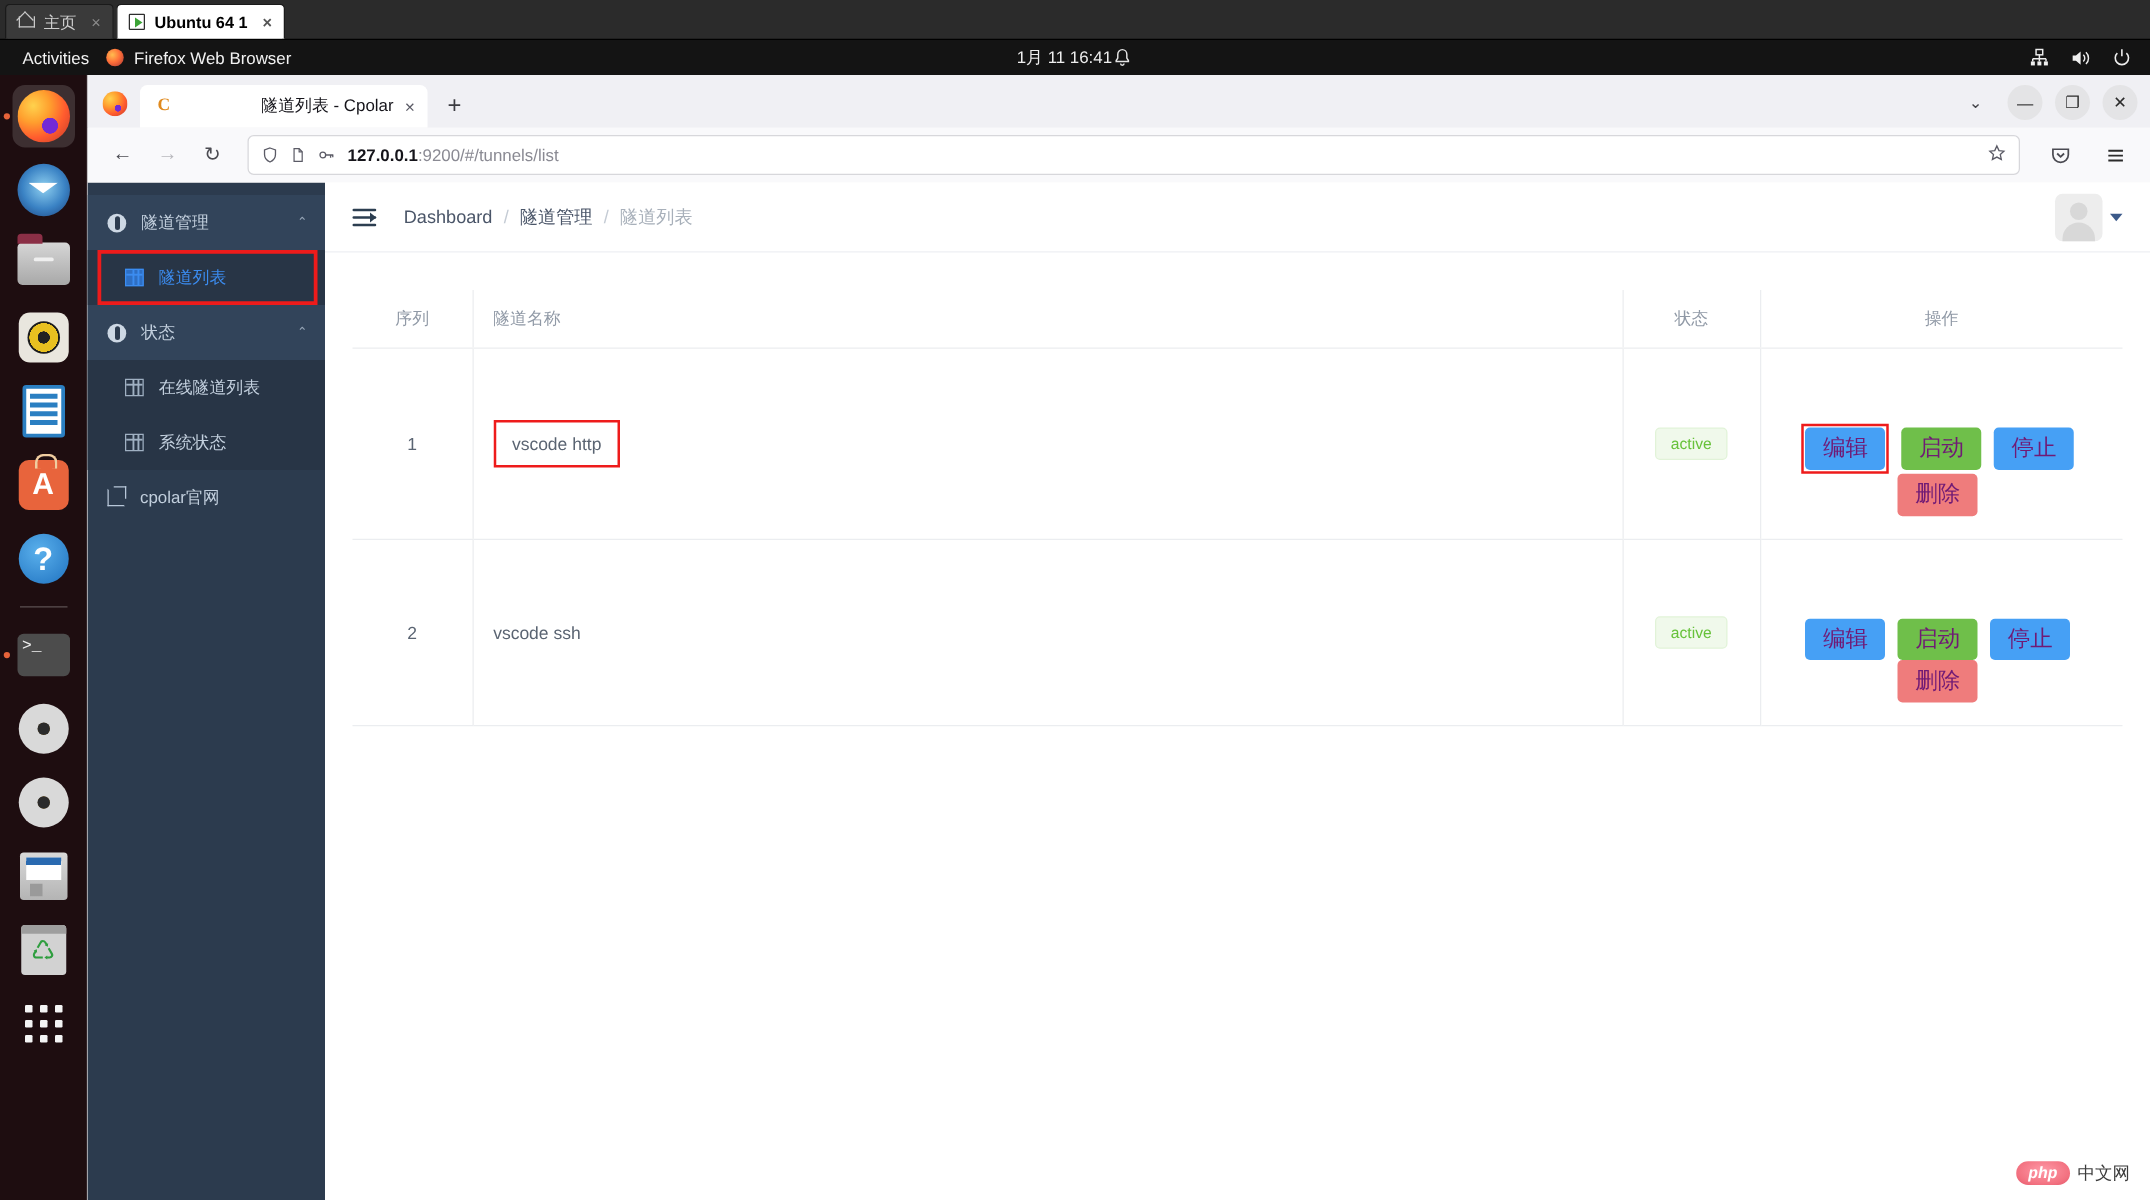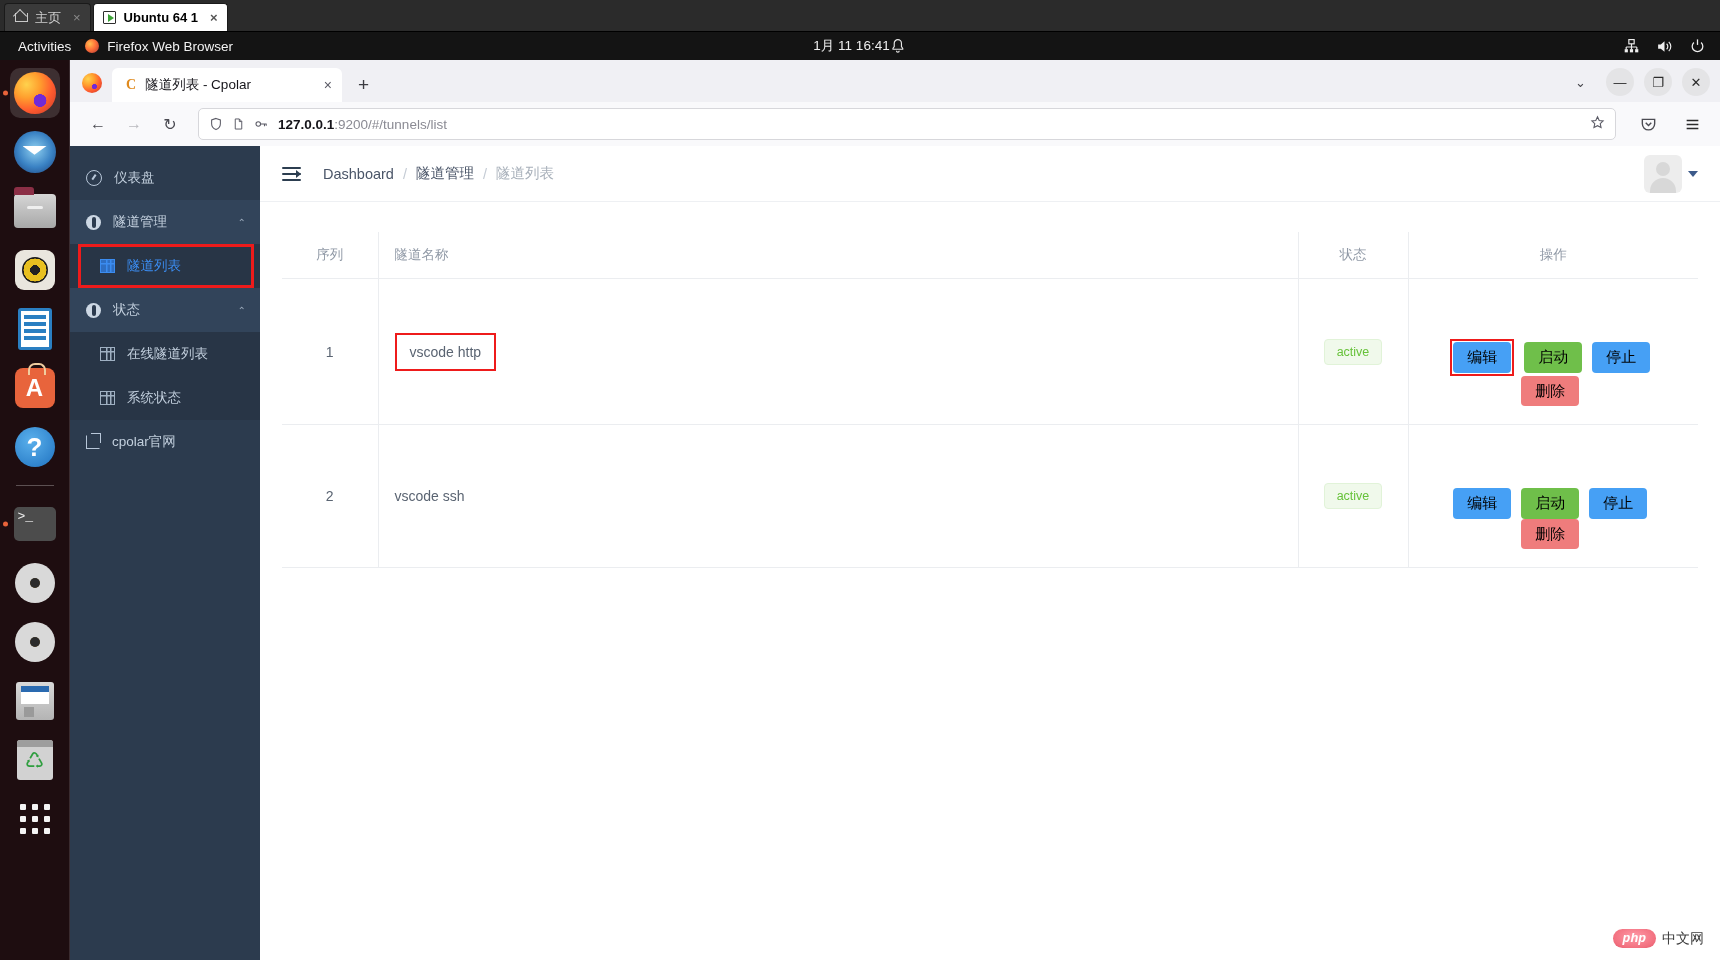--- a/index.html
+++ b/index.html
@@ -204,7 +204,7 @@
     font-size: 13.5px; color: #15141a;
   }
   .tab-favicon{ color:#e08a1e; font-size:14px; font-weight:bold; font-family:"Liberation Serif", serif; }
-  #ff-tab .tab-title{ flex:1; white-space:nowrap; overflow:hidden; }
+  #ff-tab .tab-title{ flex:1; white-space:nowrap; overflow:hidden;text-align:right; }
   .tab-close{ color:#5b5b66; font-size:14px; }
   #new-tab-btn { font-size: 19px; color: #3c3c41; margin: 0 0 8px 16px; line-height:1; }
   #ff-winctl { position:absolute; right: 10px; bottom: 6px; display:flex; align-items:center; gap:10px; }

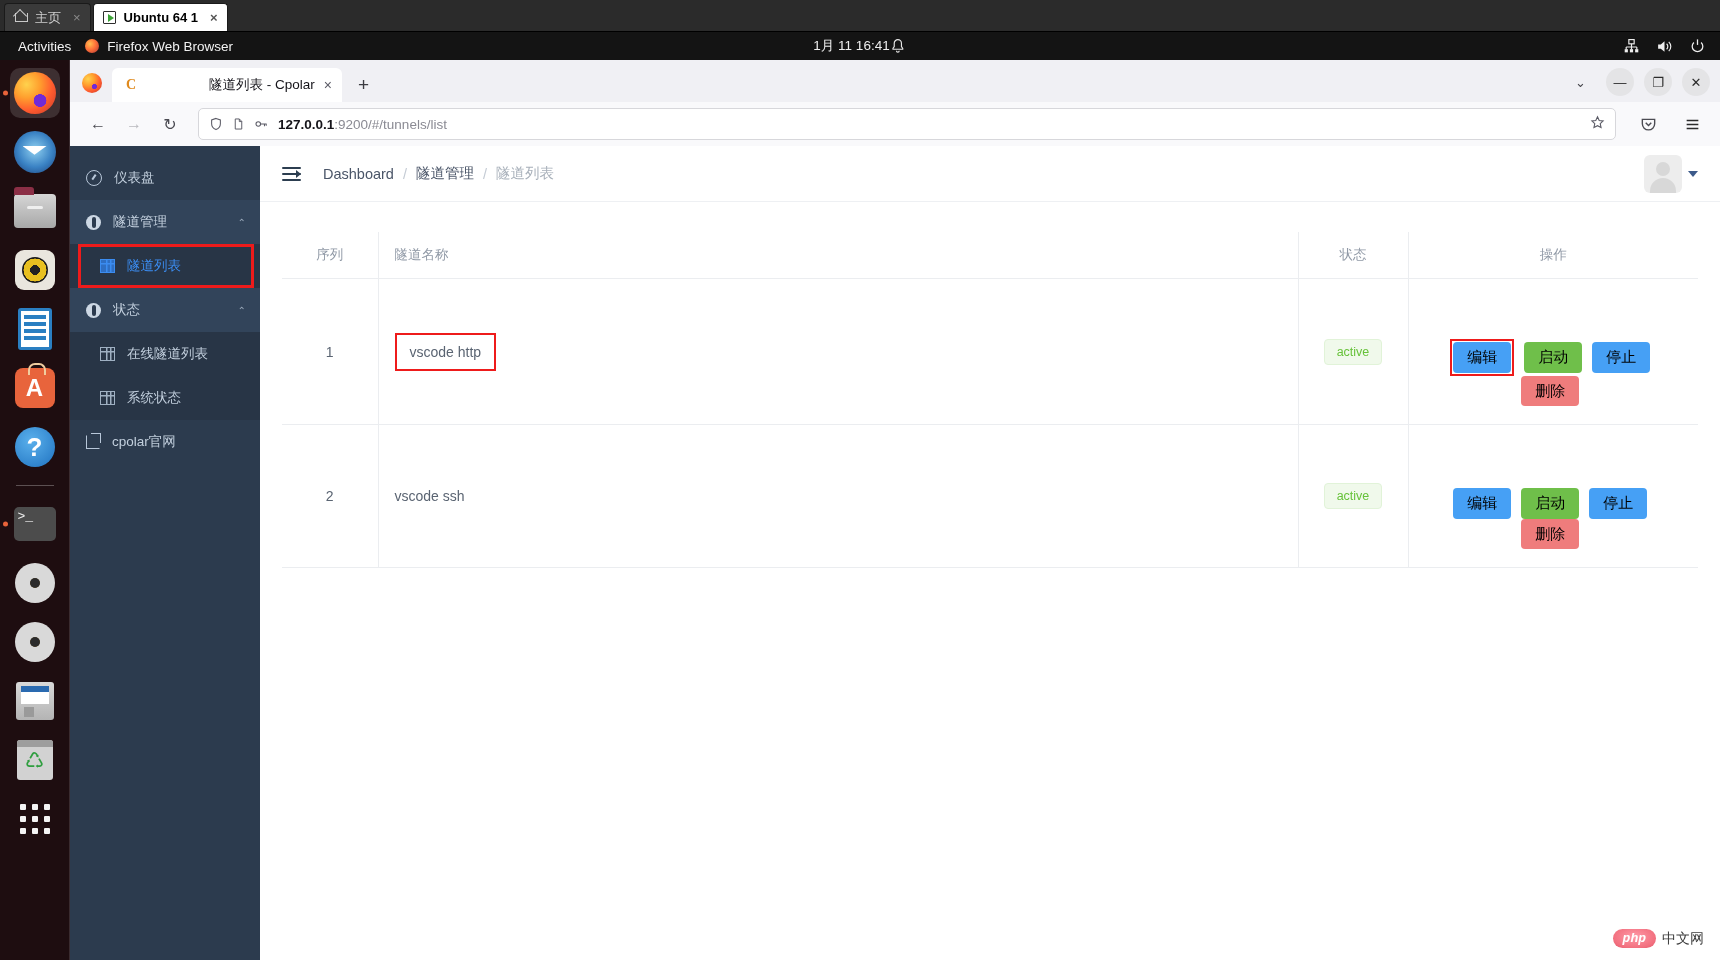--- a/index.html
+++ b/index.html
@@ -501,10 +501,6 @@
     <div id="page">
 
       <div id="app-sidebar">
-        <div class="side-row">
-          <span class="dash-ico"></span>
-          <span class="side-label">仪表盘</span>
-        </div>
 
         <div class="side-row group open">
           <span class="circ-ico"></span>

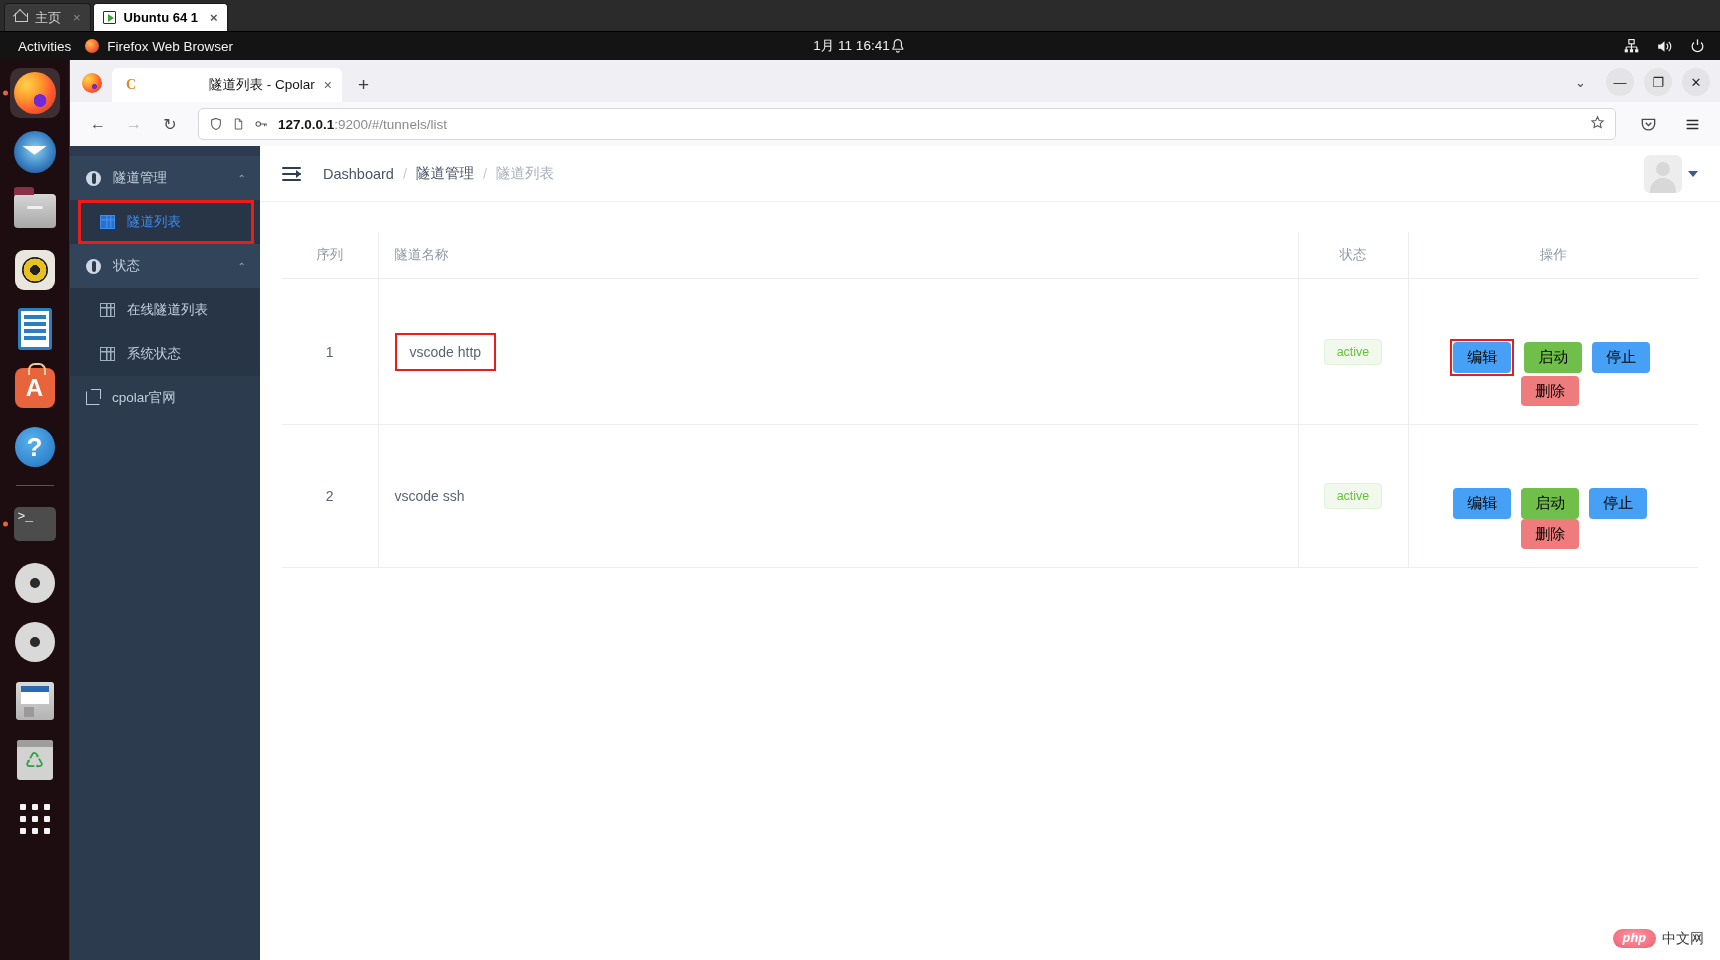--- a/index.html
+++ b/index.html
@@ -314,7 +314,7 @@
     background:#f0f9eb; border:1px solid #e1f3d8; border-radius:4px;
   }
   .btn{
-    display:inline-block; padding:7px 14px; font-size:15px; color:#000000;
+    display:inline-block; padding:7px 14px; font-size:18px; color:#701a75;
     border-radius:4px; margin-right:6px; line-height:1.1;
   }
   .btn.blue{ background:#46a0f5; }

